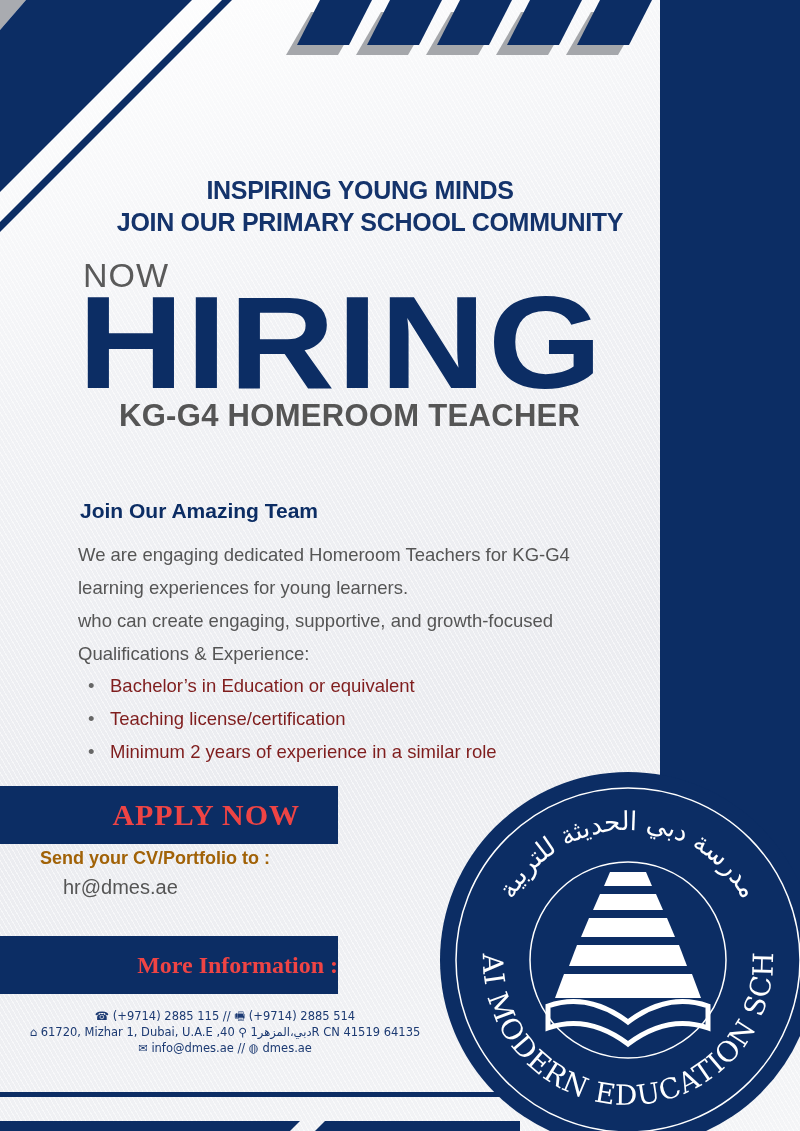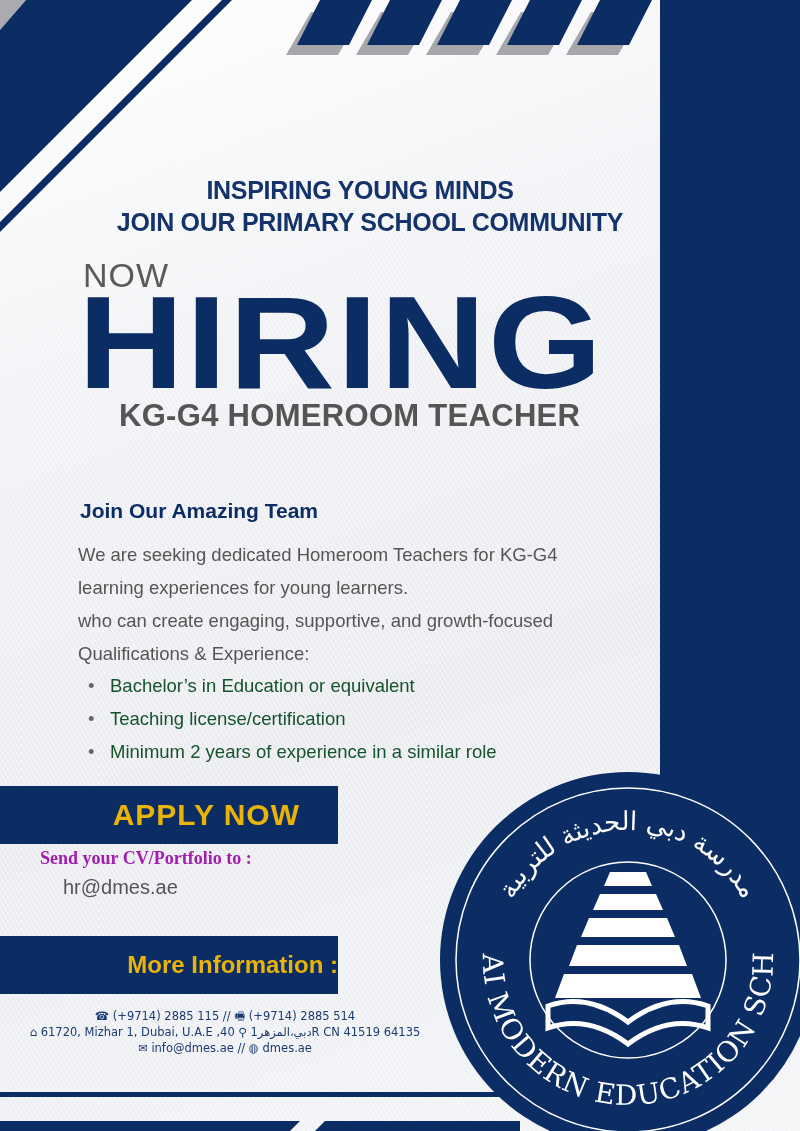--- a/index.html
+++ b/index.html
@@ -66,7 +66,7 @@
 
 <h3 class="txt section-h">Join Our Amazing Team</h3>
 <div class="txt body-p">
-  <div>We are seeking dedicated Homeroom Teachers for KG-G4</div>
+  <div>We are engaging dedicated Homeroom Teachers for KG-G4</div>
   <div>learning experiences for young learners.</div>
   <div>who can create engaging, supportive, and growth-focused</div>
   <div>Qualifications &amp; Experience:</div>

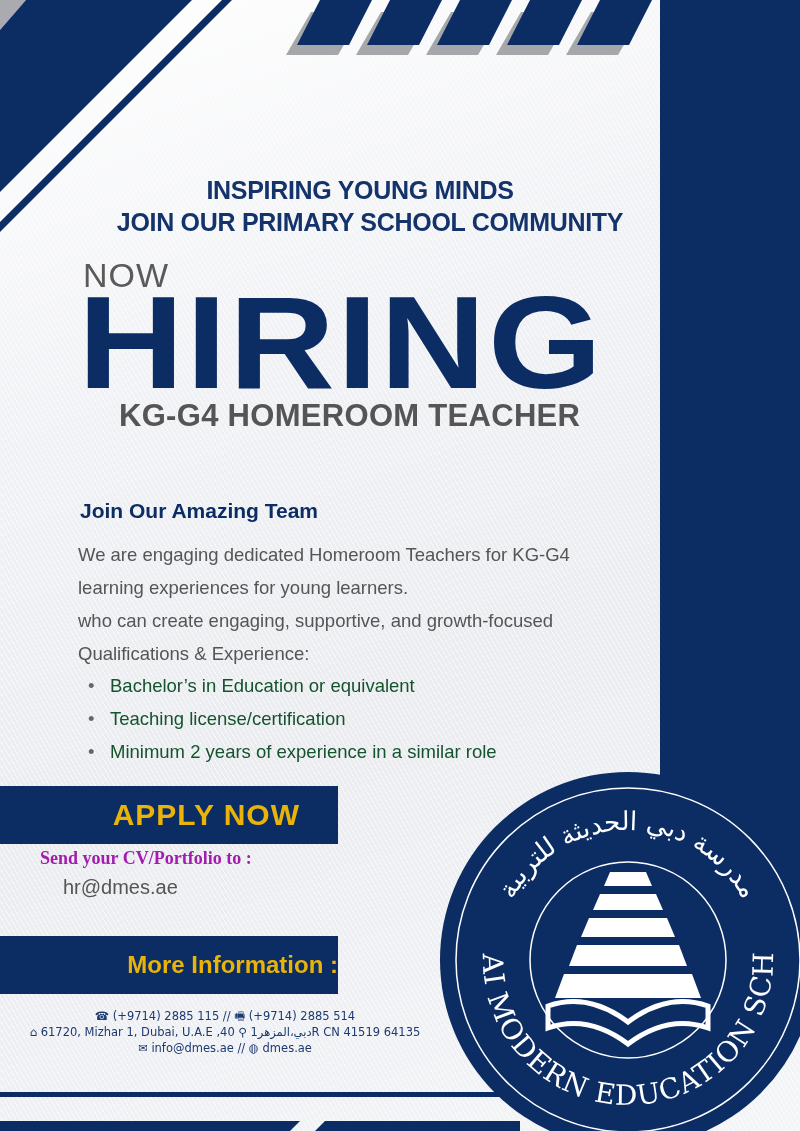--- a/index.html
+++ b/index.html
@@ -16,7 +16,7 @@
   .role{left:82px;top:398px;font-family:"Liberation Sans",sans-serif;font-weight:bold;font-size:31px;color:#555;letter-spacing:.3px;margin-left:37px;}
   .section-h{left:80px;top:499px;font-family:"Liberation Sans",sans-serif;font-weight:bold;font-size:21px;color:#0c2d64;}
   .body-p{left:78px;top:538px;width:580px;font-family:"Liberation Sans",sans-serif;font-size:18.5px;color:#555;line-height:33px;}
-  .bullets{left:88px;top:669px;list-style:none;padding:0;font-family:"Liberation Sans",sans-serif;font-size:18.5px;color:#14532d;line-height:33px;}
+  .bullets{left:88px;top:669px;list-style:none;padding:0;font-family:"Liberation Sans",sans-serif;font-size:18.5px;color:#7f1d1d;line-height:33px;}
   .bullets li::before{content:"•";display:inline-block;width:22px;color:#666;}
   .banner{position:absolute;left:0;width:338px;height:58px;background:#0c2d64;color:#eab308;font-family:Liberation Sans, sans-serif;font-weight:bold;display:flex;align-items:center;justify-content:flex-end;box-sizing:border-box;}
   .apply{top:786px;font-size:30px;padding-right:38px;letter-spacing:1px;}

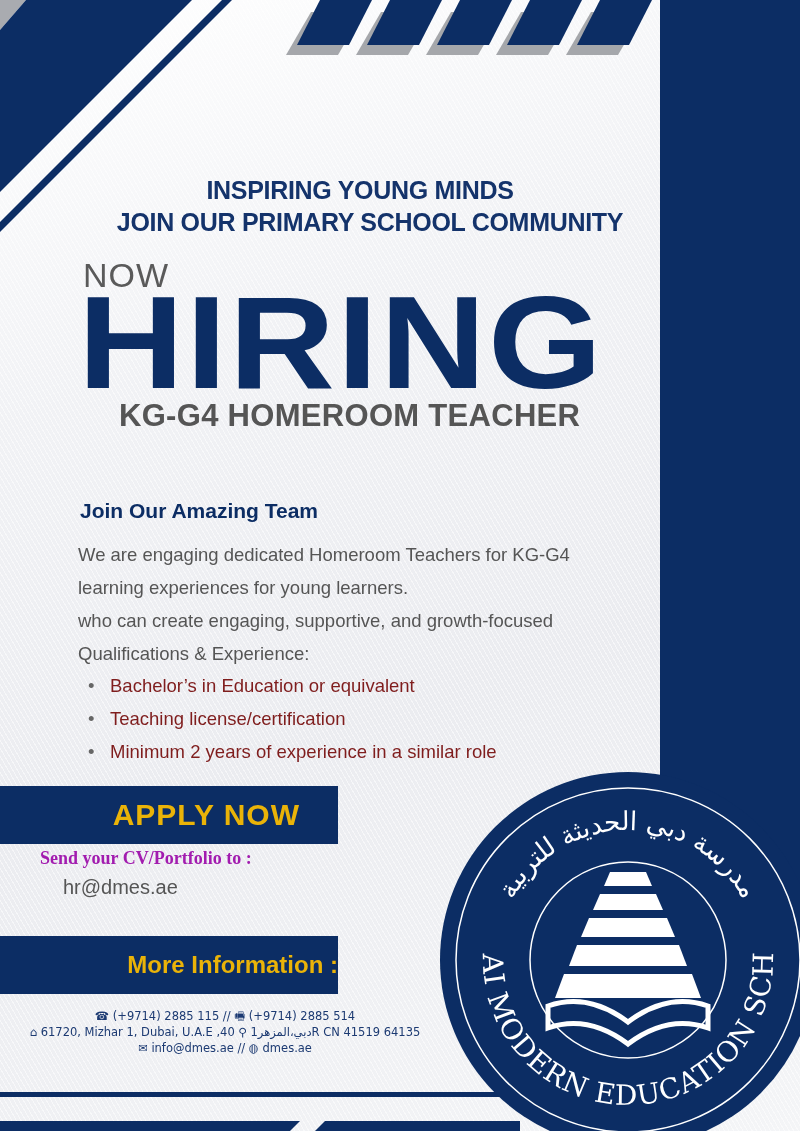--- a/index.html
+++ b/index.html
@@ -18,7 +18,7 @@
   .body-p{left:78px;top:538px;width:580px;font-family:"Liberation Sans",sans-serif;font-size:18.5px;color:#555;line-height:33px;}
   .bullets{left:88px;top:669px;list-style:none;padding:0;font-family:"Liberation Sans",sans-serif;font-size:18.5px;color:#7f1d1d;line-height:33px;}
   .bullets li::before{content:"•";display:inline-block;width:22px;color:#666;}
-  .banner{position:absolute;left:0;width:338px;height:58px;background:#0c2d64;color:#eab308;font-family:Liberation Sans, sans-serif;font-weight:bold;display:flex;align-items:center;justify-content:flex-end;box-sizing:border-box;}
+  .banner{position:absolute;left:0;width:338px;height:58px;background:#0c2d64;color:#ef4444;font-family:Liberation Serif, serif;font-weight:bold;display:flex;align-items:center;justify-content:flex-end;box-sizing:border-box;}
   .apply{top:786px;font-size:30px;padding-right:38px;letter-spacing:1px;}
   .moreinfo{top:936px;font-size:24px;}
   .send{left:40px;top:848px;font-family:Liberation Serif, serif;font-weight:bold;font-size:18px;color:#a21caf;}

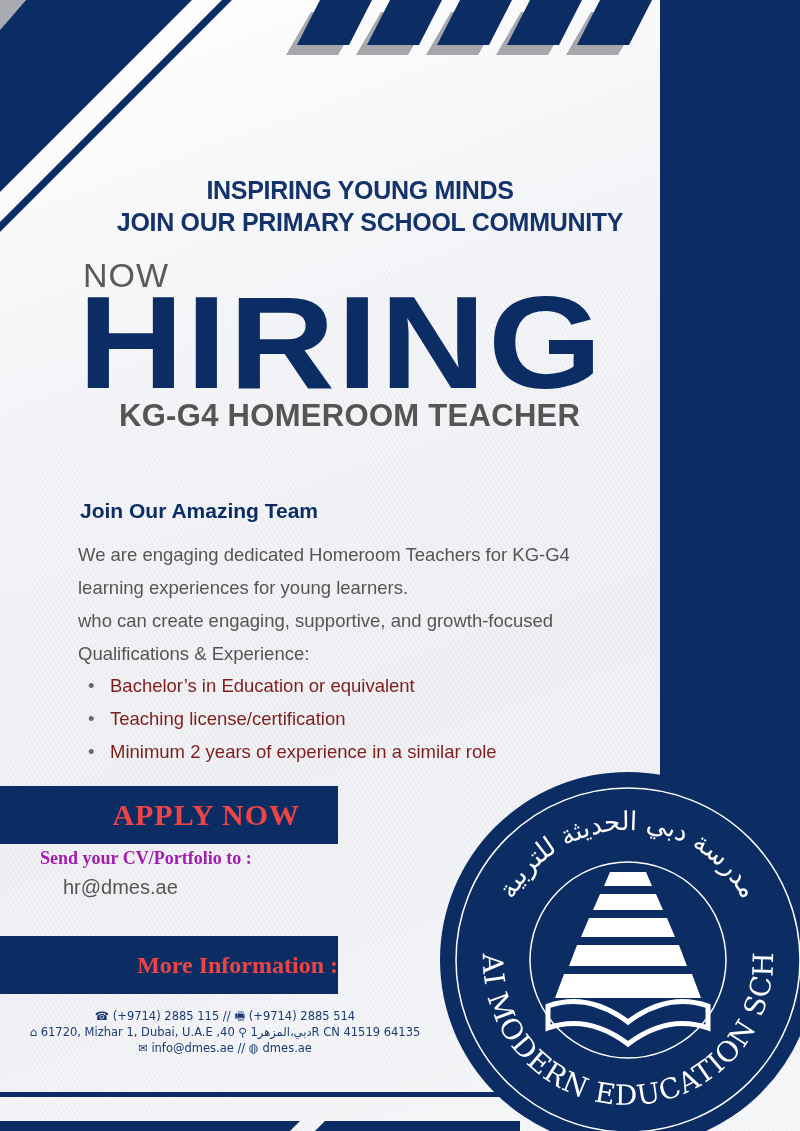--- a/index.html
+++ b/index.html
@@ -21,7 +21,7 @@
   .banner{position:absolute;left:0;width:338px;height:58px;background:#0c2d64;color:#ef4444;font-family:Liberation Serif, serif;font-weight:bold;display:flex;align-items:center;justify-content:flex-end;box-sizing:border-box;}
   .apply{top:786px;font-size:30px;padding-right:38px;letter-spacing:1px;}
   .moreinfo{top:936px;font-size:24px;}
-  .send{left:40px;top:848px;font-family:Liberation Serif, serif;font-weight:bold;font-size:18px;color:#a21caf;}
+  .send{left:40px;top:848px;font-family:Liberation Sans, sans-serif;font-weight:bold;font-size:18px;color:#a16207;}
   .email{left:63px;top:876px;font-family:"Liberation Sans",sans-serif;font-size:20px;color:#555;}
   .footer{left:0;width:450px;top:1008px;text-align:center;font-family:"DejaVu Sans",sans-serif;font-size:11.5px;color:#1c3a72;line-height:16px;}
   .footer .ic{color:#1c3a72;}

